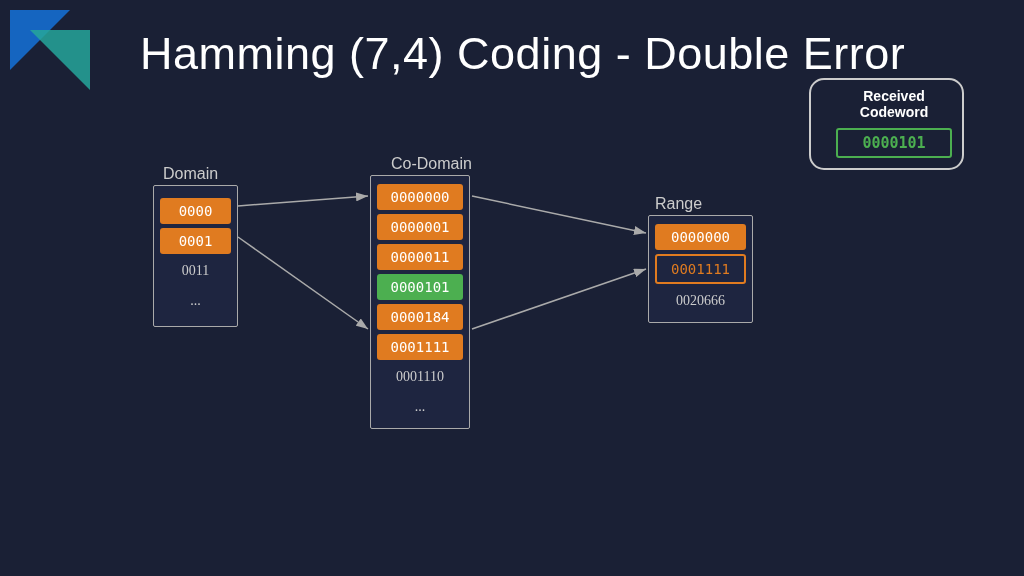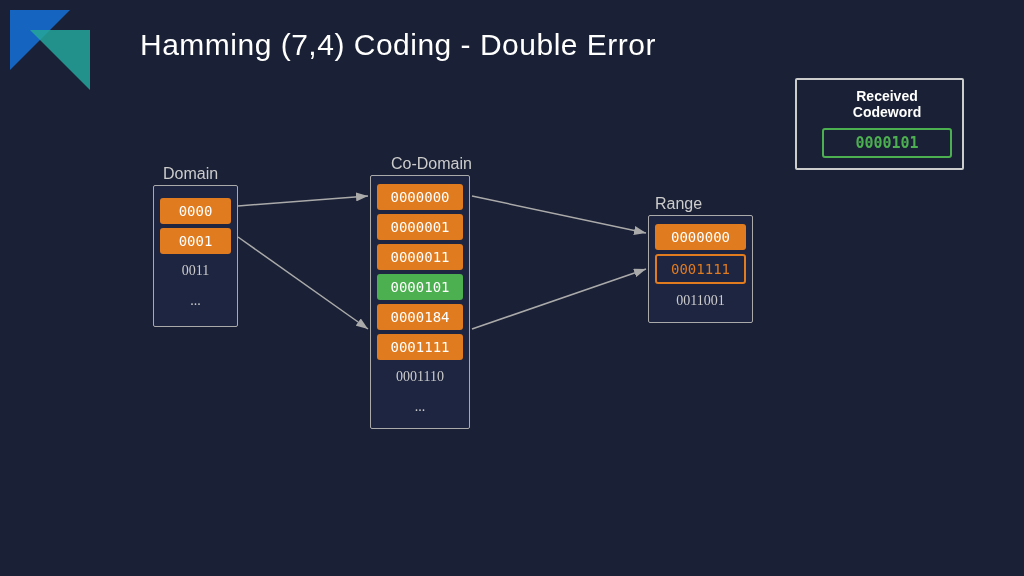--- a/index.html
+++ b/index.html
@@ -27,7 +27,7 @@
       top: 28px;
       left: 140px;
       color: #ffffff;
-      font-size: 30px;
+      font-size: 45px;
       font-weight: 300;
       letter-spacing: 0.5px;
     }

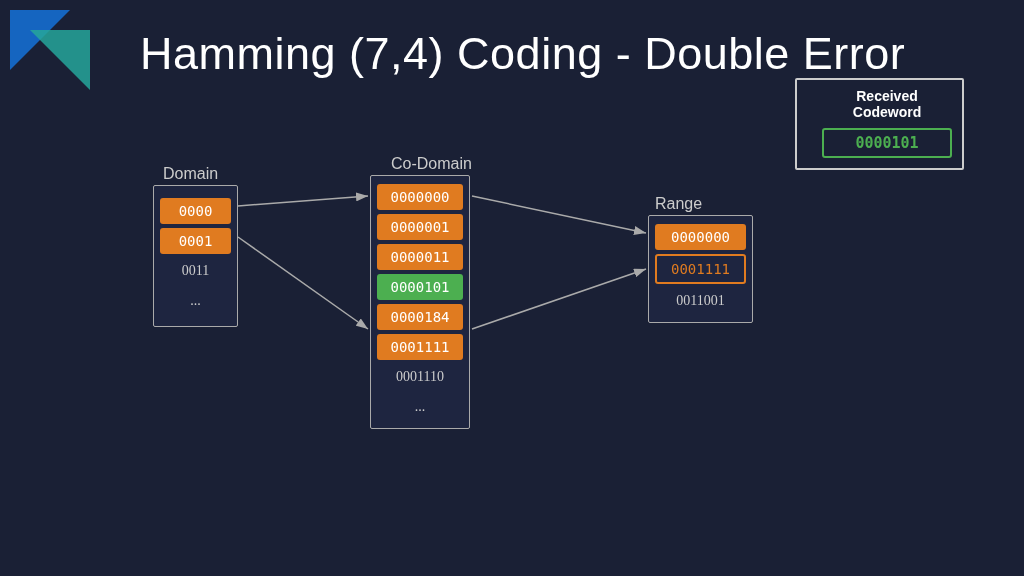--- a/index.html
+++ b/index.html
@@ -37,10 +37,10 @@
       position: absolute;
       top: 78px;
       right: 60px;
-      width: 169px;
+      width: 155px;
       background: #1a2035;
       border: 2px solid #cccccc;
-      border-radius: 2px;
+      border-radius: 15px;
       padding: 8px 10px 10px 25px;
     }
     .received-label {

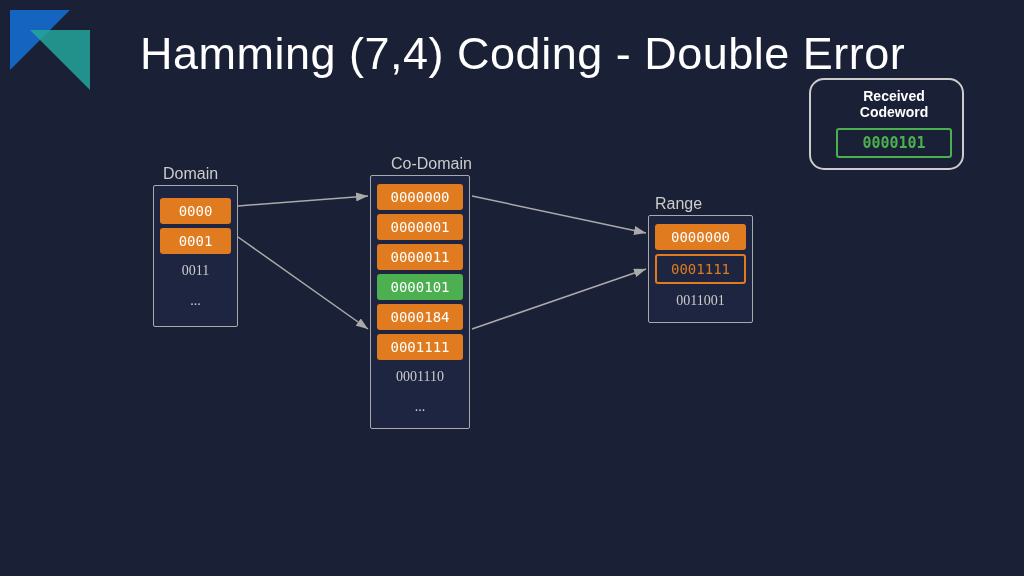--- a/index.html
+++ b/index.html
@@ -166,7 +166,7 @@
 <div class="column-box" style="top:215px; left:648px; width:105px; padding: 4px 0;">
   <span class="item item-orange">0000000</span>
   <span class="item item-orange-outline">0001111</span>
-  <span class="item item-plain">0011001</span>
+  <span class="item item-plain">0020666</span>
 </div>
 
 <svg class="arrows-svg">

